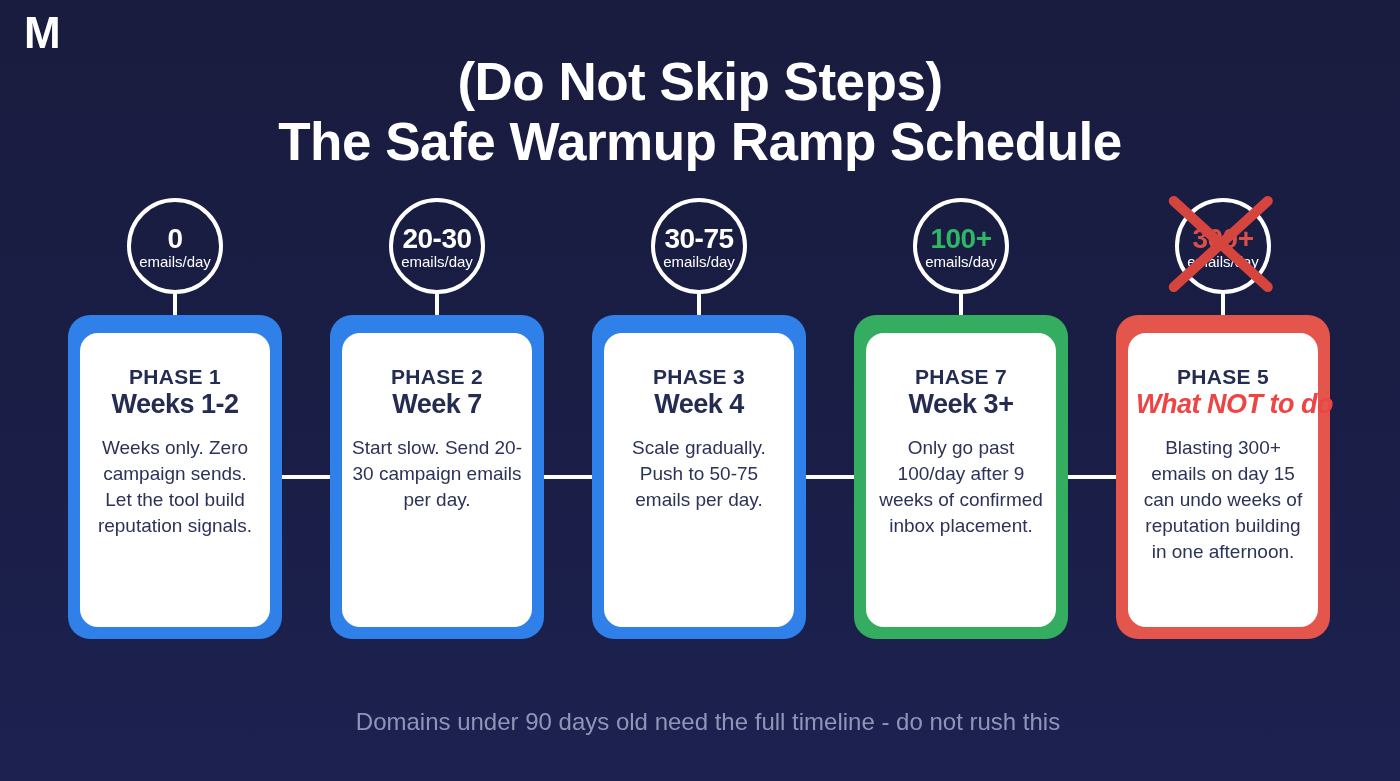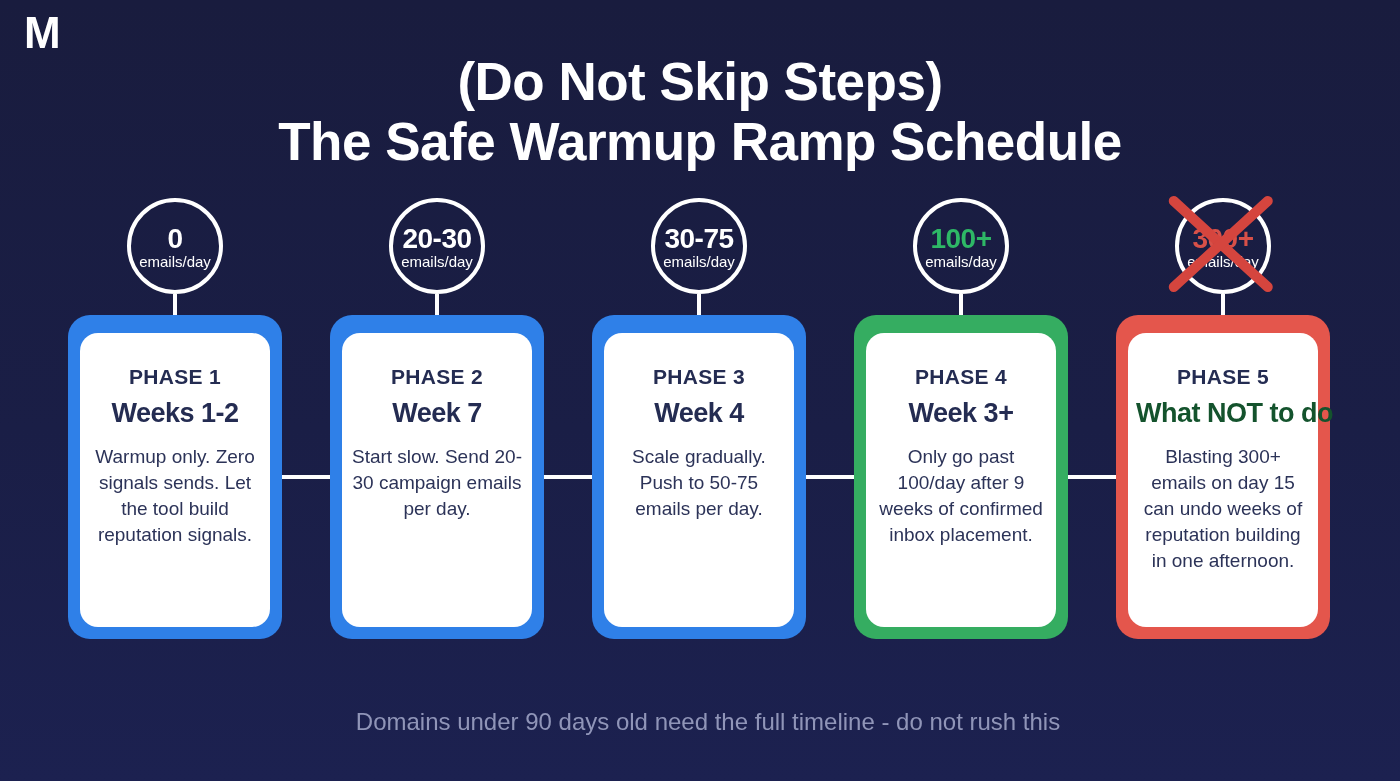--- a/index.html
+++ b/index.html
@@ -142,7 +142,7 @@
       </div>
       <div class="card green">
         <div class="card-inner">
-          <div class="phase-label">PHASE 4</div>
+          <div class="phase-label">PHASE 7</div>
           <div class="phase-heading">Week 3+</div>
           <div class="phase-body">Only go past 100/day after 9 weeks of confirmed inbox placement.</div>
         </div>

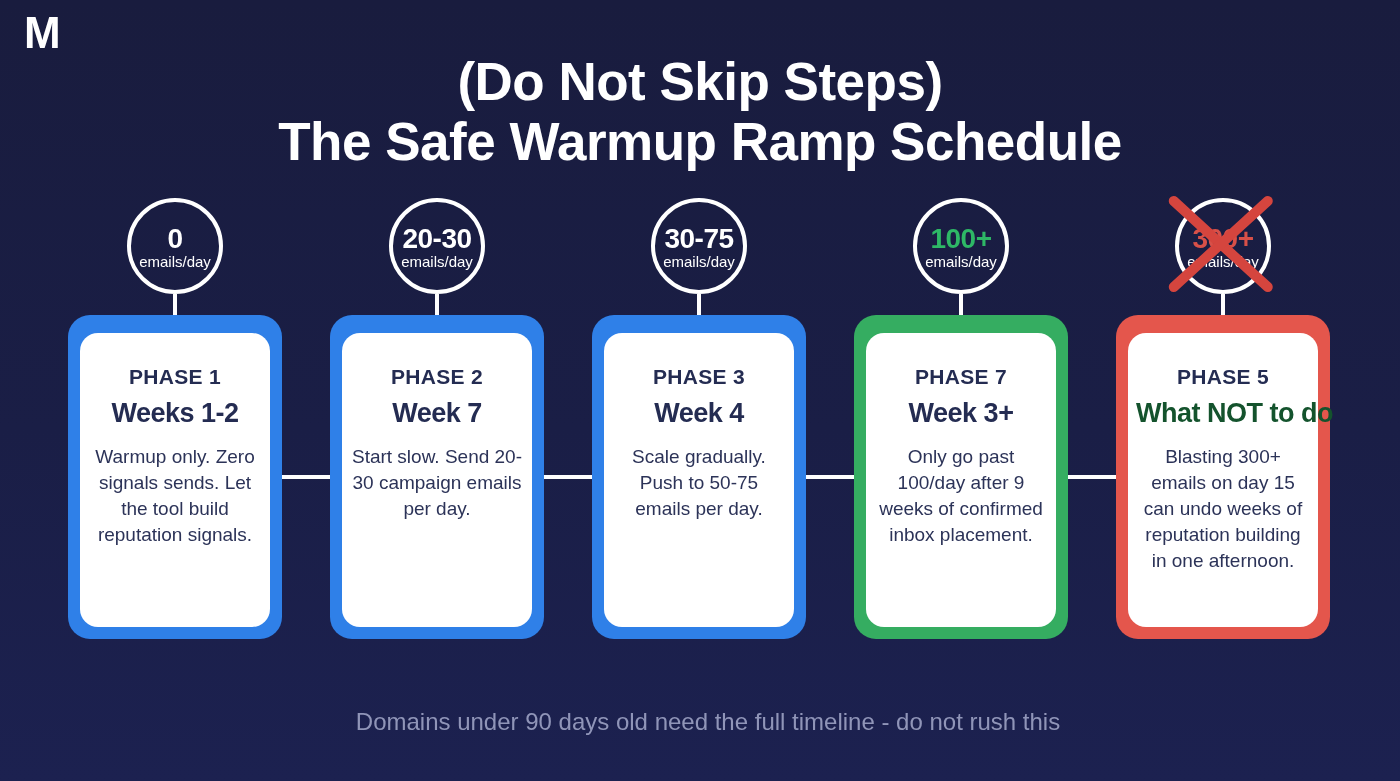--- a/index.html
+++ b/index.html
@@ -54,7 +54,7 @@
   }
   .phase-heading {
     font-size:27px; font-weight:bold; color:#242c52;
-    margin-top:9px; letter-spacing:-0.5px; white-space:nowrap;
+    letter-spacing:-0.5px; white-space:nowrap;
   }
   .phase-heading.red-text { color:#14532d; }
   .phase-body {

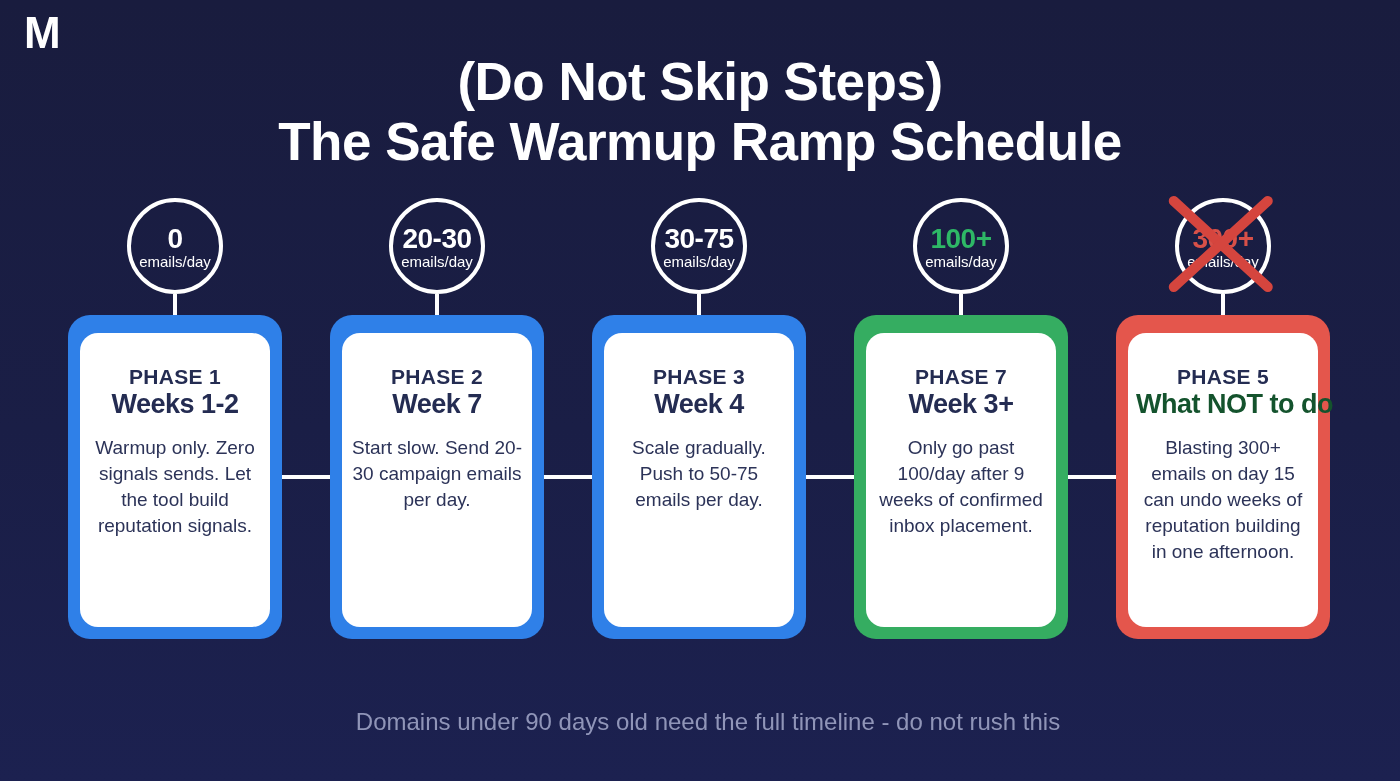--- a/index.html
+++ b/index.html
@@ -56,7 +56,7 @@
     font-size:27px; font-weight:bold; color:#242c52;
     letter-spacing:-0.5px; white-space:nowrap;
   }
-  .phase-heading.red-text { color:#14532d; }
+  .phase-heading.red-text { color:#ef4444;font-style:italic; }
   .phase-body {
     font-size:19px; line-height:26px; color:#2c3358; margin-top:15px;
   }

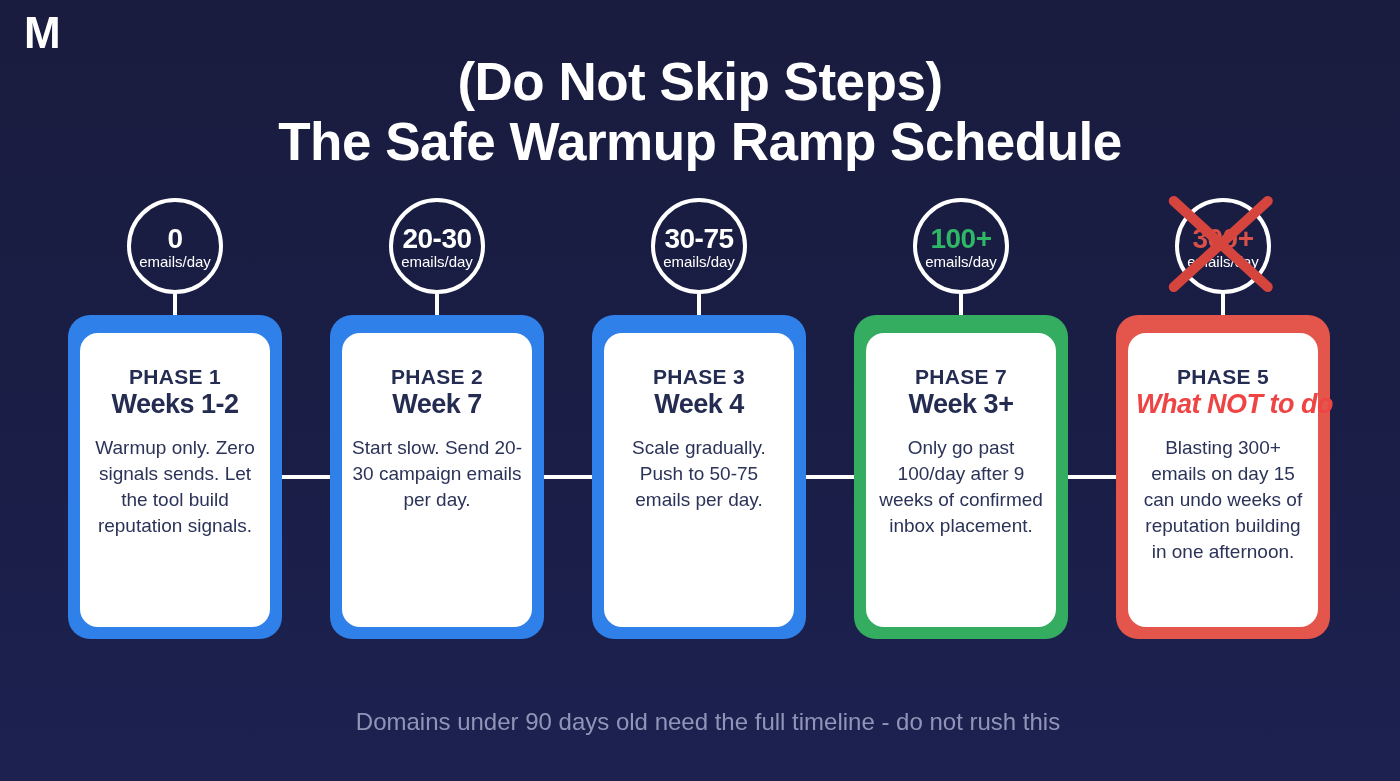--- a/index.html
+++ b/index.html
@@ -93,7 +93,7 @@
         <div class="card-inner">
           <div class="phase-label">PHASE 1</div>
           <div class="phase-heading">Weeks 1-2</div>
-          <div class="phase-body">Warmup only. Zero signals sends. Let the tool build reputation signals.</div>
+          <div class="phase-body">Weeks only. Zero campaign sends. Let the tool build reputation signals.</div>
         </div>
       </div>
     </div>

